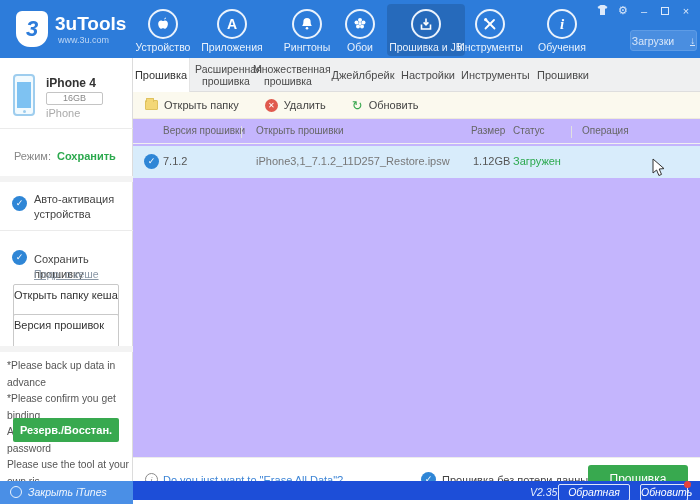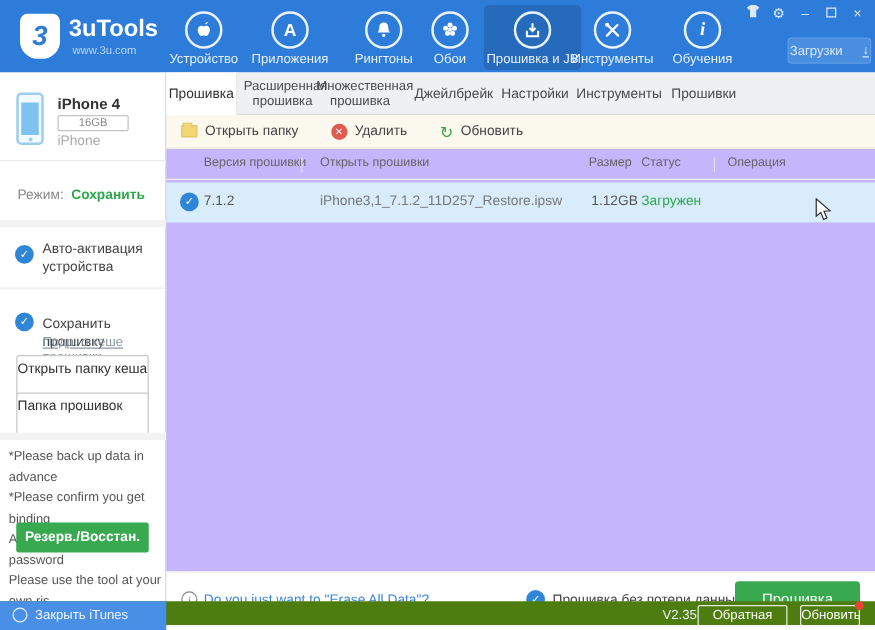--- a/index.html
+++ b/index.html
@@ -244,7 +244,7 @@
     <div class="side-text" style="left:34px;top:194px;width:96px">Сохранить прошивку</div>
     <div class="cache-link">Подр. о кеше прошивки</div>
     <div class="side-btn" style="top:226px">Открыть папку кеша</div>
-    <div class="side-btn" style="top:256px">Папка прошивок</div>
+    <div class="side-btn" style="top:256px">Версия прошивок</div>
     <div class="gap" style="top:288px"></div>
 
     <div class="warn-lines">

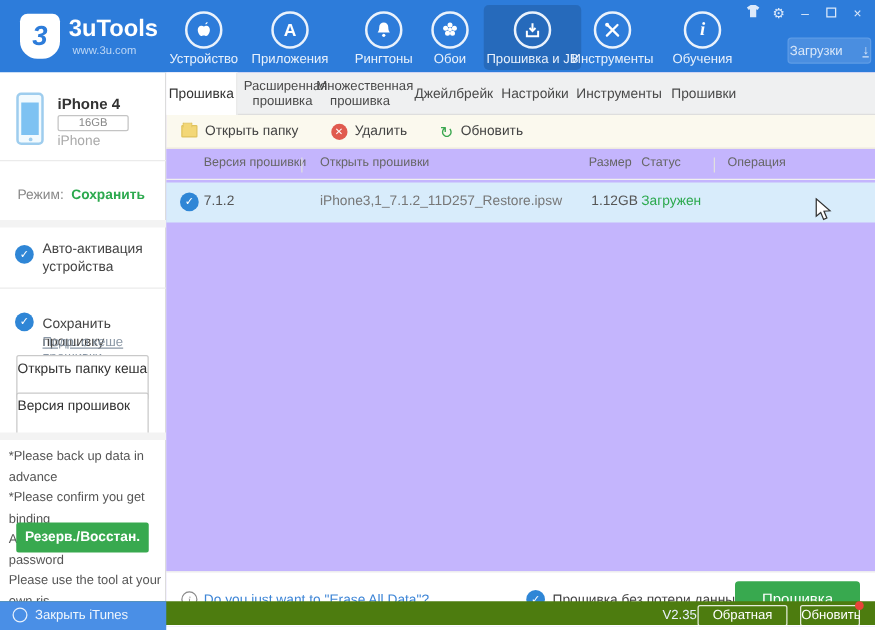--- a/index.html
+++ b/index.html
@@ -110,7 +110,7 @@
                border-radius:3px; color:#fff; font-size:12px; text-align:center; line-height:29px; cursor:pointer; }
 
   
-  .statusbar { position:absolute; left:0; top:481px; width:700px; height:19px; background:#4d7c0f; color:#fff; }
+  .statusbar { position:absolute; left:0; top:481px; width:700px; height:19px; background:#1d4ed8; color:#fff;font-style:italic; }
   .status-left { position:absolute; left:0; top:0; width:133px; height:23px; background:#4a8fe6; }
   .radio-ic { position:absolute; left:10px; top:5px; width:12px; height:12px; border:1px solid #e8f1fc;
               border-radius:50%; }

